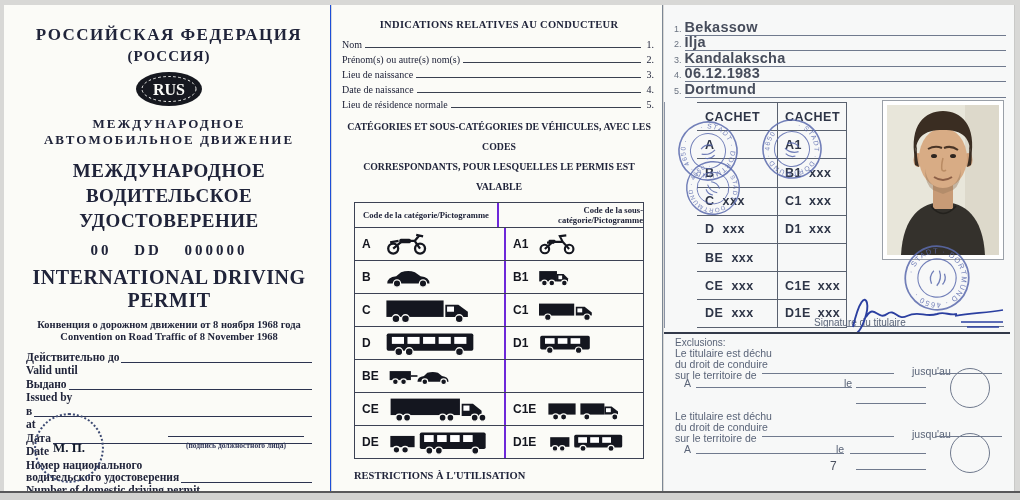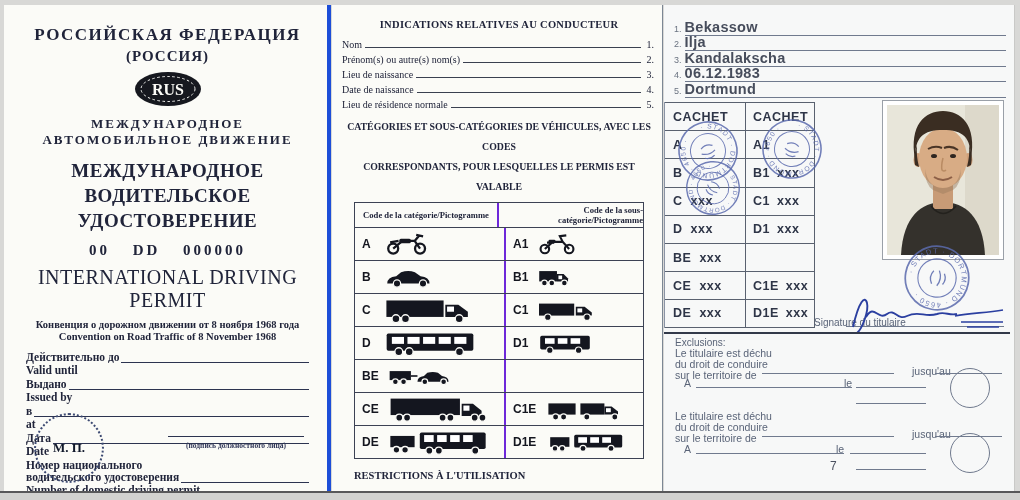--- a/index.html
+++ b/index.html
@@ -6,7 +6,7 @@
   .page{position:relative;width:1020px;height:500px;background:#d8d8d6;overflow:hidden;
         font-family:"Liberation Serif", serif;color:#20243a;}
   .panel{position:absolute;top:5px;height:486px;background:#fbfbf7;}
-  .panel-left{left:4px;width:327px;border-right:4px solid #1d4ed8;}
+  .panel-left{left:4px;width:327px;border-right:1px solid #1d4ed8;}
   .panel-mid{left:332px;width:331px;border-right:1px solid #7c8794;}
   .panel-right{left:664px;width:350px;background:#f7f8f8;border-right:1px solid #c9c9c7;}
   .bottom-band{position:absolute;left:0;right:0;top:491px;height:9px;background:#d2d2d0;border-top:2px solid #58585a;}

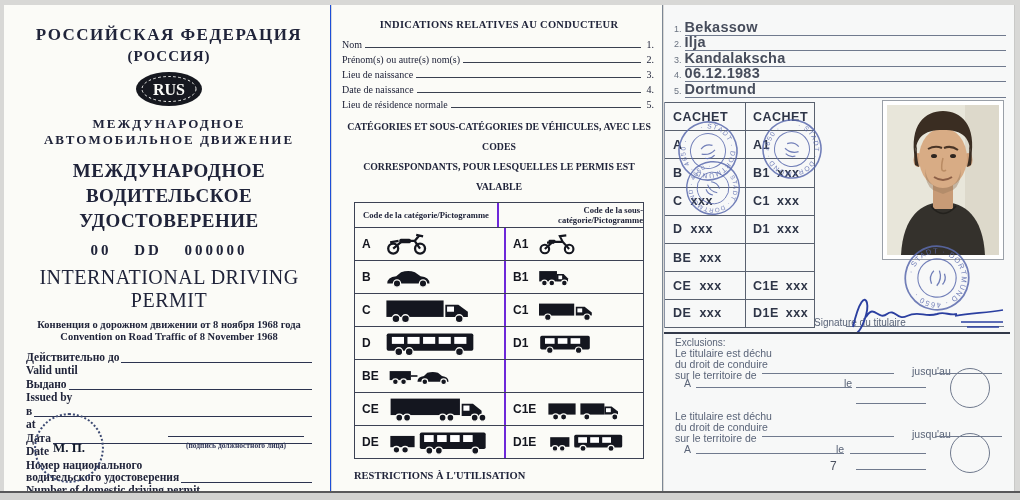--- a/index.html
+++ b/index.html
@@ -61,7 +61,7 @@
   .entry-num{font-size:9px;color:#6a7280;margin-right:3px;}
   .entry-ul{flex:1;display:flex;border-bottom:1.4px solid #707a8e;}
   .entry-val{font-size:14.5px;font-weight:bold;letter-spacing:.3px;color:#474d5c;line-height:15px;}
-  .cachet{position:absolute;left:0;top:97px;width:149px;border-left:1px solid #8a93a4;border-right:1px solid #59616f;}
+  .cachet{position:absolute;left:0;top:97px;width:149px;border-left:1px solid #8a93a4;border-right:1px solid #59616f;padding-left:32px;}
   .cachet-row{display:flex;height:28.2px;border-top:1px solid #59616f;box-sizing:border-box;}
   .cc-l{width:81px;border-right:1px solid #59616f;display:flex;align-items:center;padding-left:8px;gap:8px;box-sizing:border-box;}
   .cc-r{flex:1;display:flex;align-items:center;padding-left:7px;gap:7px;}

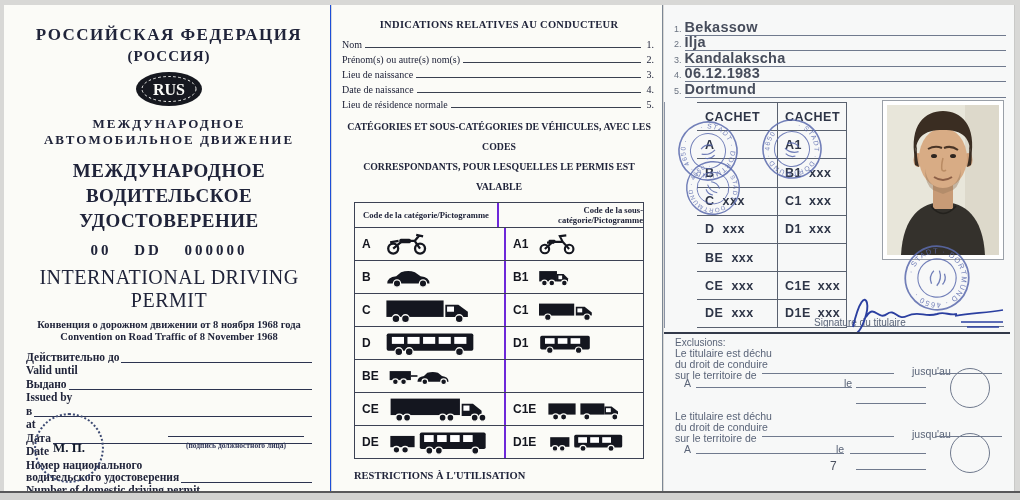--- a/index.html
+++ b/index.html
@@ -19,7 +19,7 @@
   .lp-move{font-size:13px;font-weight:bold;letter-spacing:2px;line-height:16px;}
   .lp-title{font-size:19px;font-weight:bold;letter-spacing:.5px;line-height:25px;margin-top:10px;}
   .lp-number{font-size:15px;font-weight:bold;letter-spacing:3px;word-spacing:16px;margin-top:9px;}
-  .lp-idp{font-size:20px;font-weight:normal;letter-spacing:.5px;margin-top:7px;}
+  .lp-idp{font-size:20px;font-weight:bold;letter-spacing:.5px;margin-top:7px;}
   .lp-conv{font-size:10.5px;font-weight:bold;line-height:12px;margin-top:7px;}
   .lp-fields{margin-top:8px;text-align:left;}
   .lfield{margin-bottom:2px;}

